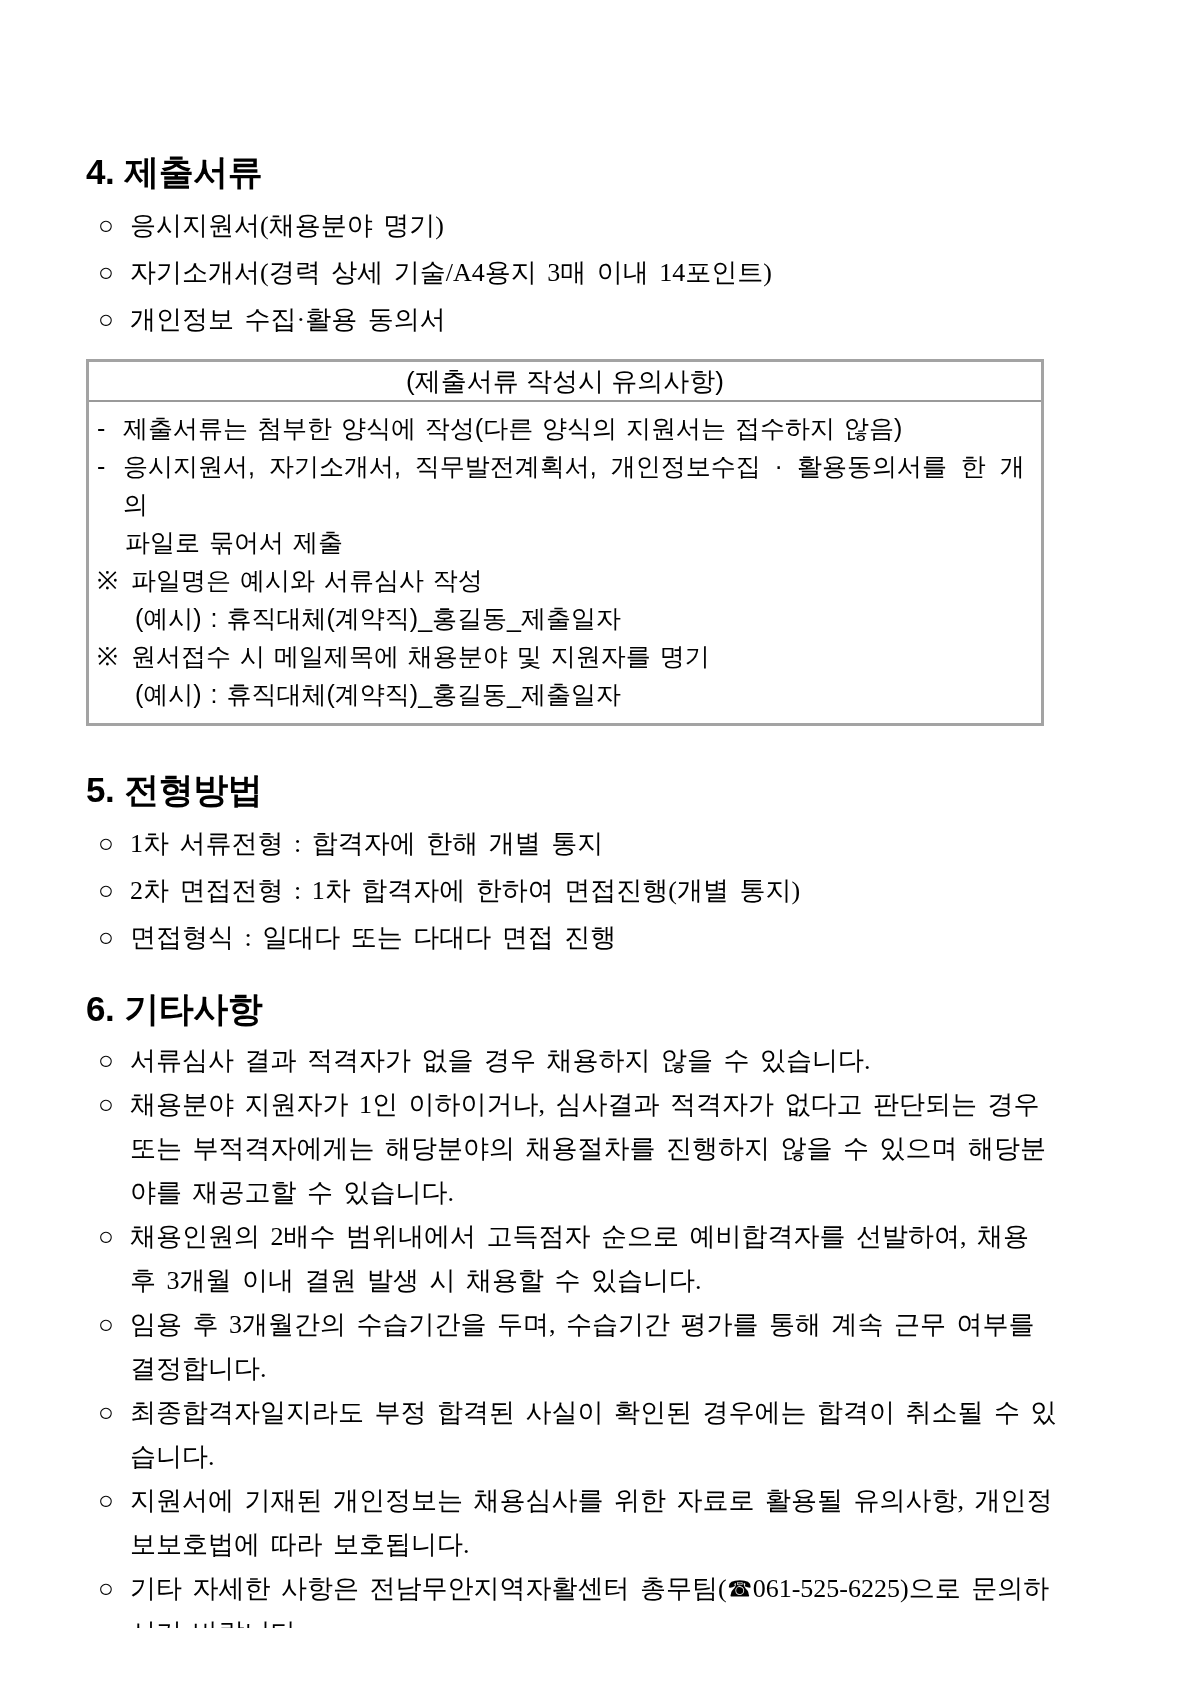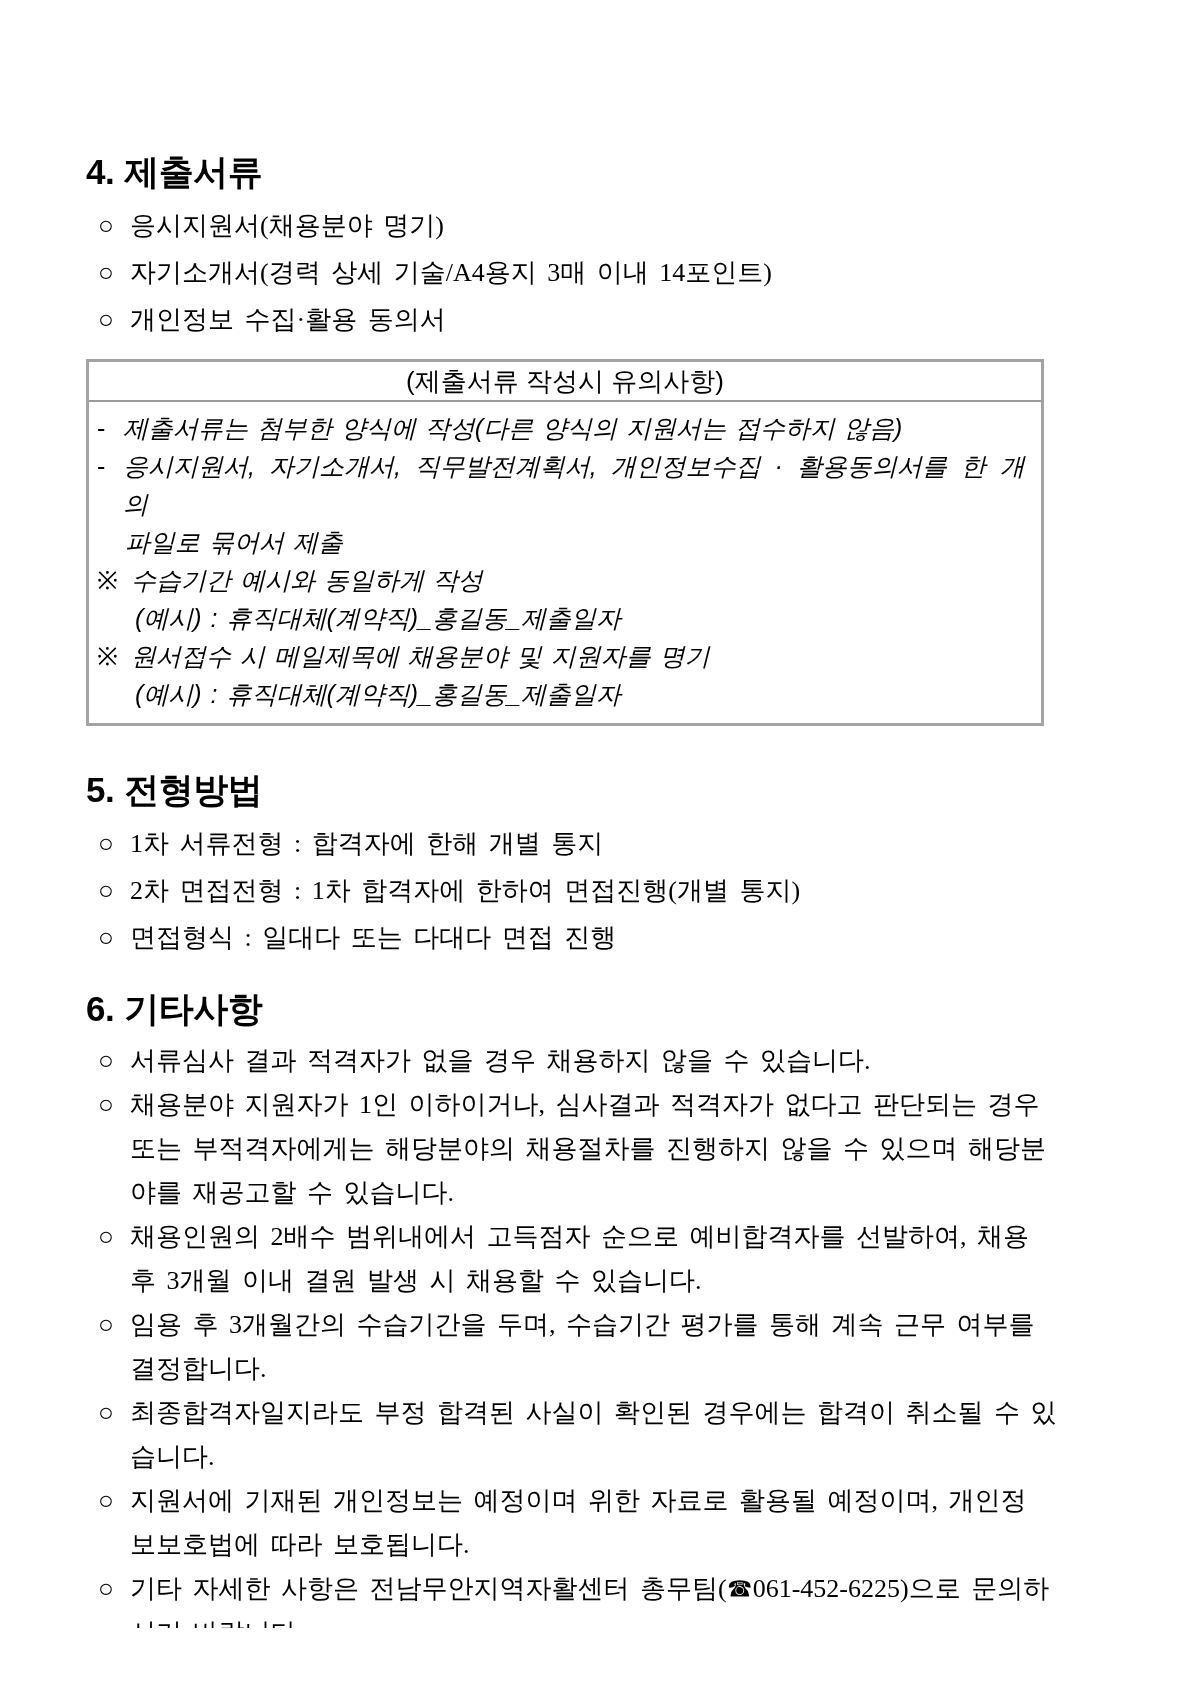--- a/index.html
+++ b/index.html
@@ -55,7 +55,7 @@
   .n-line.cont { padding-left: 28px; align-items: center; }
   .n-line.ex { padding-left: 38px; }
   .n-line.wide { word-spacing: 7px; }
-  .n-text { flex: 1; font-style: italic; }
+  .n-text { flex: 1; }
 
   .sec-5 .heading { margin-top: 42px; }
   .sec-6 .heading { margin-top: 26px; }

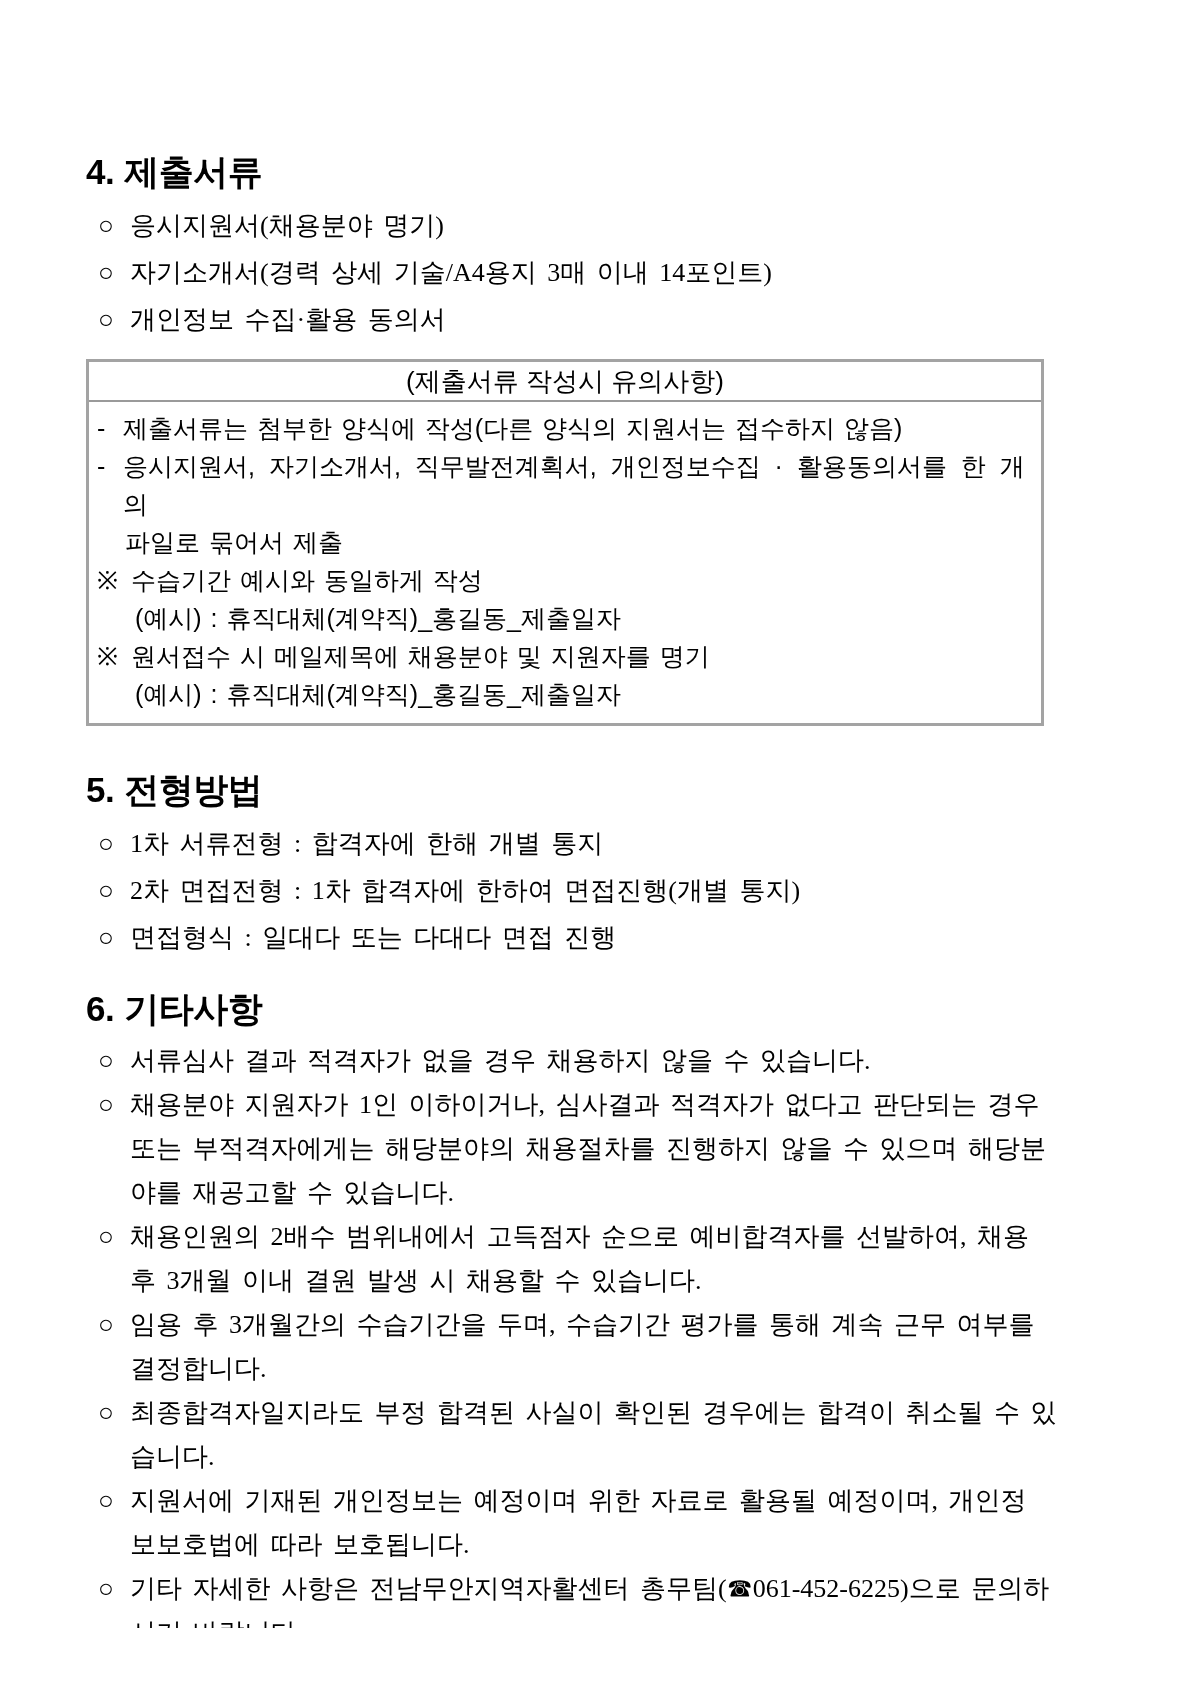--- a/index.html
+++ b/index.html
@@ -108,7 +108,7 @@
         </div>
         <div class="n-line star">
           <span class="n-marker">※</span>
-          <span class="n-text">수습기간 예시와 동일하게 작성</span>
+          <span class="n-text">파일명은 예시와 서류심사 작성</span>
         </div>
         <div class="n-line ex">
           <span class="n-text">(예시) : 휴직대체(계약직)_홍길동_제출일자</span>

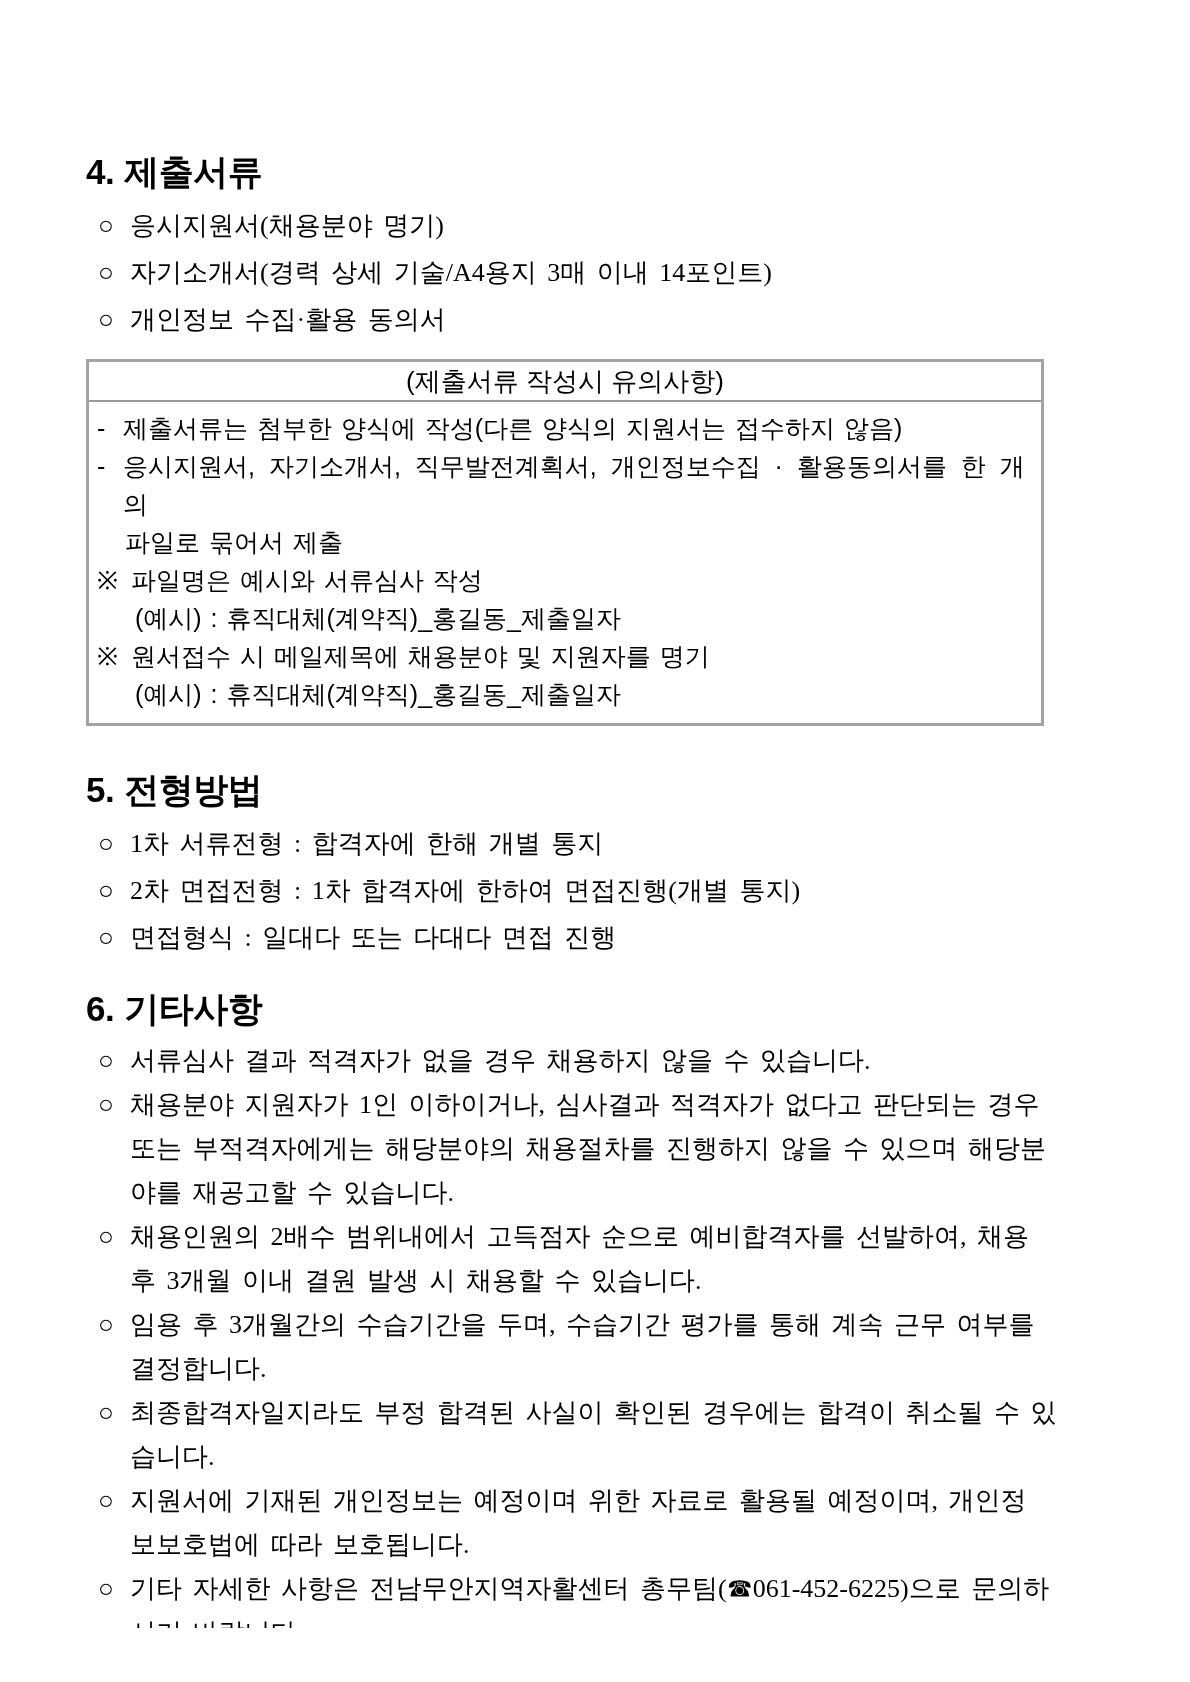--- a/index.html
+++ b/index.html
@@ -187,7 +187,7 @@
       </div>
       <div class="t-line">
         <span class="t-marker">○</span>
-        <span class="t-text">지원서에 기재된 개인정보는 예정이며 위한 자료로 활용될 예정이며, 개인정</span>
+        <span class="t-text">지원서에 기재된 개인정보는 채용심사를 위한 자료로 활용될 유의사항, 개인정</span>
       </div>
       <div class="t-line">
         <span class="t-marker"></span>

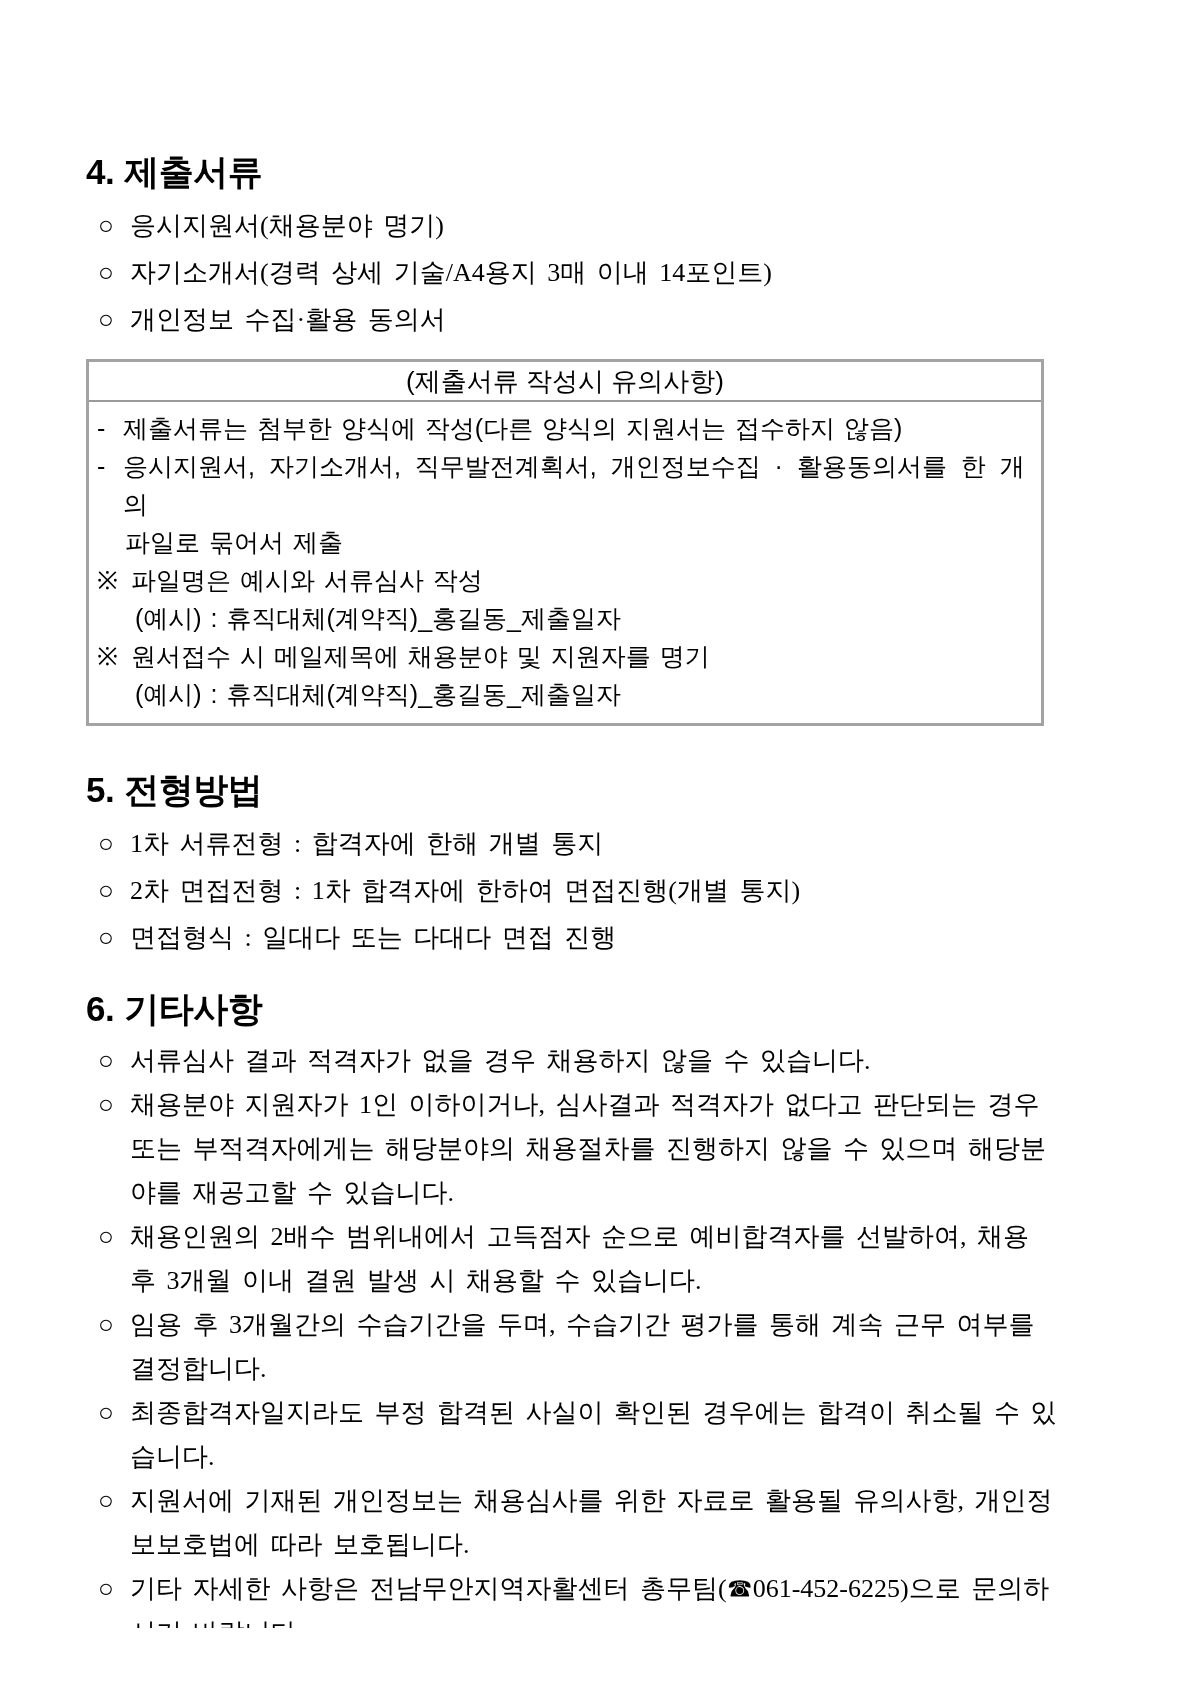--- a/index.html
+++ b/index.html
@@ -195,7 +195,7 @@
       </div>
       <div class="t-line">
         <span class="t-marker">○</span>
-        <span class="t-text">기타 자세한 사항은 전남무안지역자활센터 총무팀(☎061-452-6225)으로 문의하</span>
+        <span class="t-text">기타 자세한 사항은 전남무안지역자활센터 총무팀(☎061-525-6225)으로 문의하</span>
       </div>
       <div class="t-line">
         <span class="t-marker"></span>

